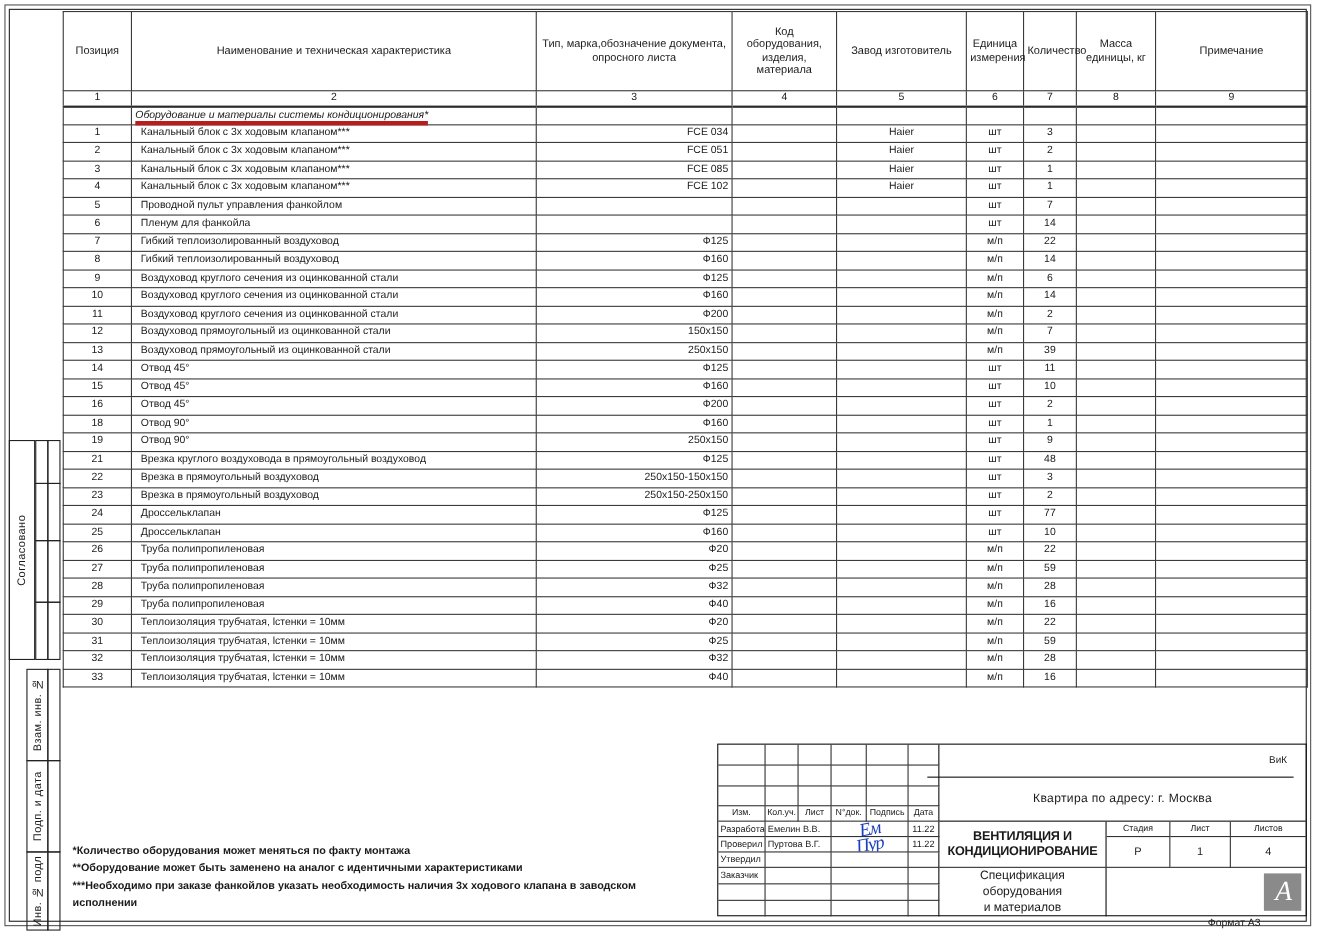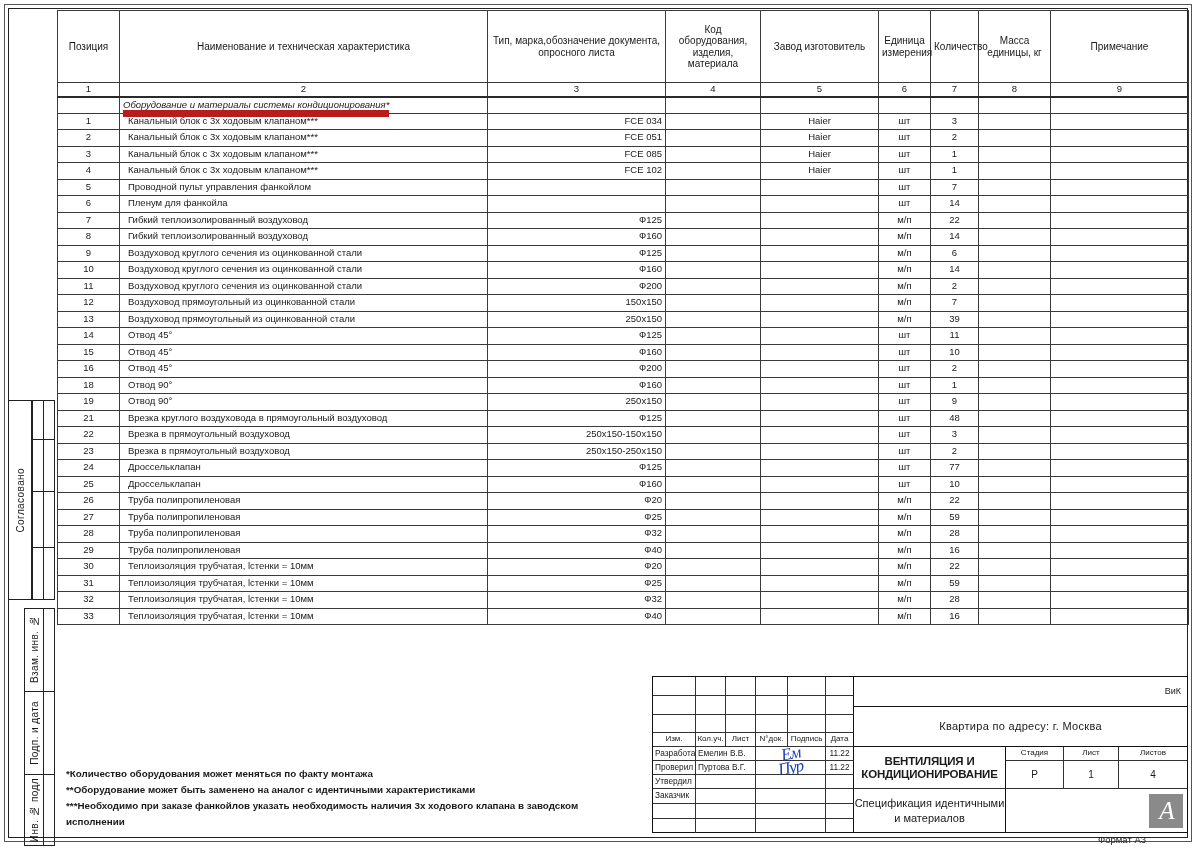--- a/index.html
+++ b/index.html
@@ -112,7 +112,7 @@
     font-style: italic;
     font-size: 9.5px;
   }
-  .section-title span { border-bottom: 7px solid #b91c1c; padding-bottom: 0px; }
+  .section-title span { border-bottom: 4px solid #b91c1c; padding-bottom: 0px; }
 
   
   .notes {

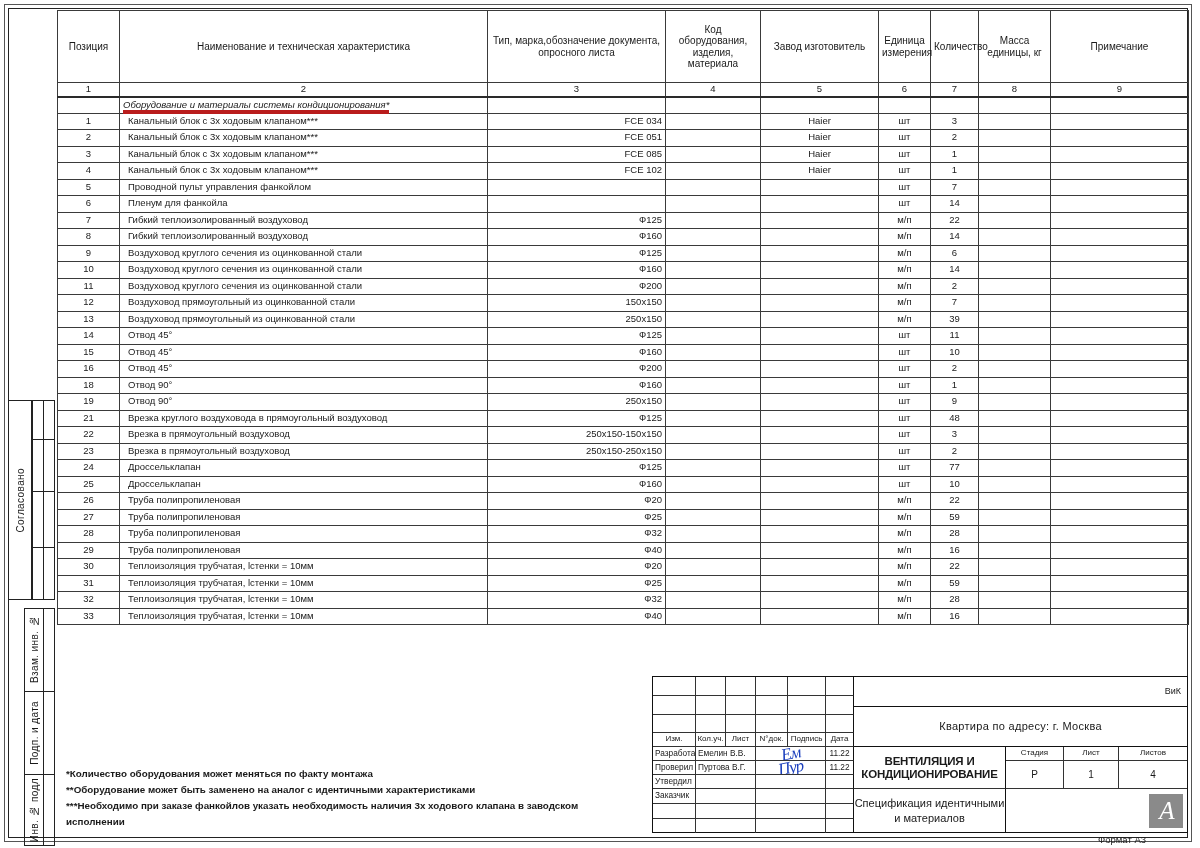--- a/index.html
+++ b/index.html
@@ -681,7 +681,7 @@
     <div class="tb-cell nb-b" style="left:103px; top:142px; width:70px; height:14px;"></div>
     <div class="tb-cell nb-b thick-r" style="left:173px; top:142px; width:28px; height:14px;"></div>
 
-    <div class="tb-cell right tb-vik thick-b" style="left:201px; top:0px; width:333px; height:30px; border-right:none;">ВиК</div>
+    <div class="tb-cell right tb-vik thick-b" style="left:190px; top:0px; width:333px; height:30px; border-right:none;">ВиК</div>
     <div class="tb-cell tb-project thick-b" style="left:201px; top:30px; width:333px; height:40px; border-right:none;">Квартира по адресу: г. Москва</div>
 
     <div class="tb-cell tb-main-title thick-r" style="left:201px; top:70px; width:152px; height:42px;">ВЕНТИЛЯЦИЯ И КОНДИЦИОНИРОВАНИЕ</div>

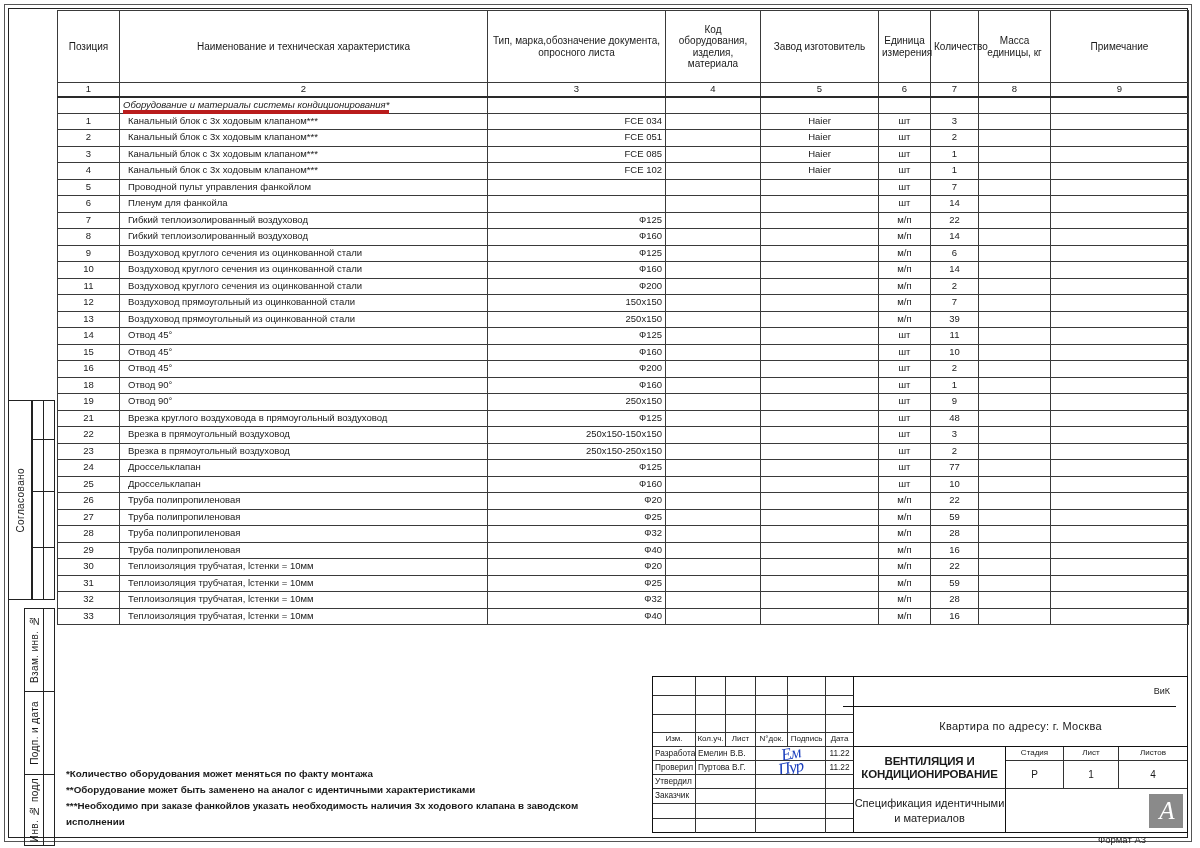--- a/index.html
+++ b/index.html
@@ -695,7 +695,7 @@
     <div class="tb-cell tb-val" style="left:466px; top:84px; width:68px; height:28px; border-right:none;">4</div>
 
     <div class="tb-cell tb-subtitle nb-b thick-r" style="left:201px; top:112px; width:152px; height:44px; flex-direction:column;">
-      <span>Спецификация идентичными</span>
+      <span>Спецификация оборудования</span>
       <span>и материалов</span>
     </div>
     <div class="tb-cell nb-b" style="left:353px; top:112px; width:181px; height:44px; border-right:none; justify-content:flex-end; padding-right:4px;">

